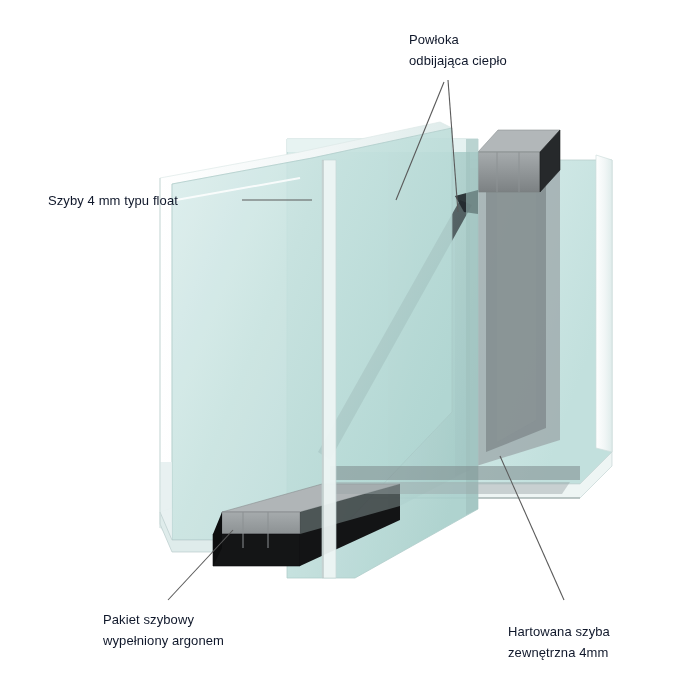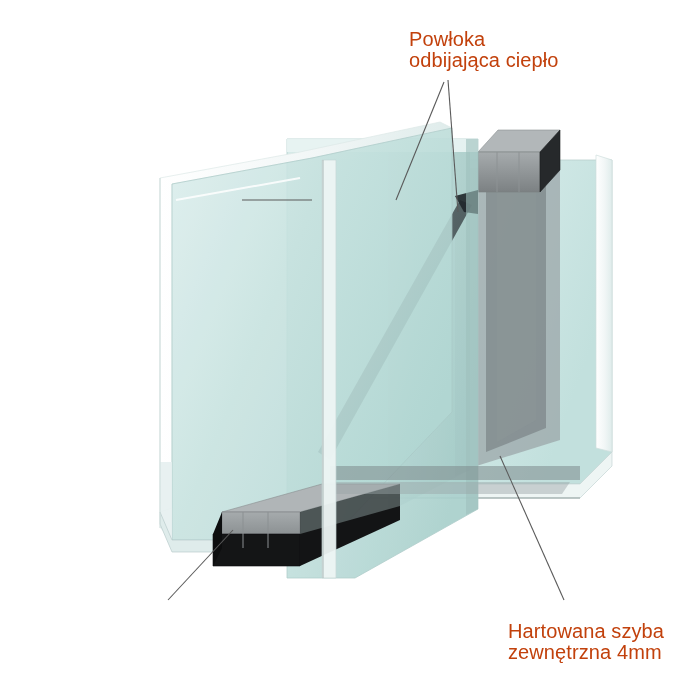--- a/index.html
+++ b/index.html
@@ -24,8 +24,8 @@
   }
   .callout {
     position: absolute;
-    color: #c2410c;
-    font-size: 20px;
+    color: #0f172a;
+    font-size: 13px;
     line-height: 21px;
     font-family: "Liberation Sans", sans-serif;
     white-space: pre-line;

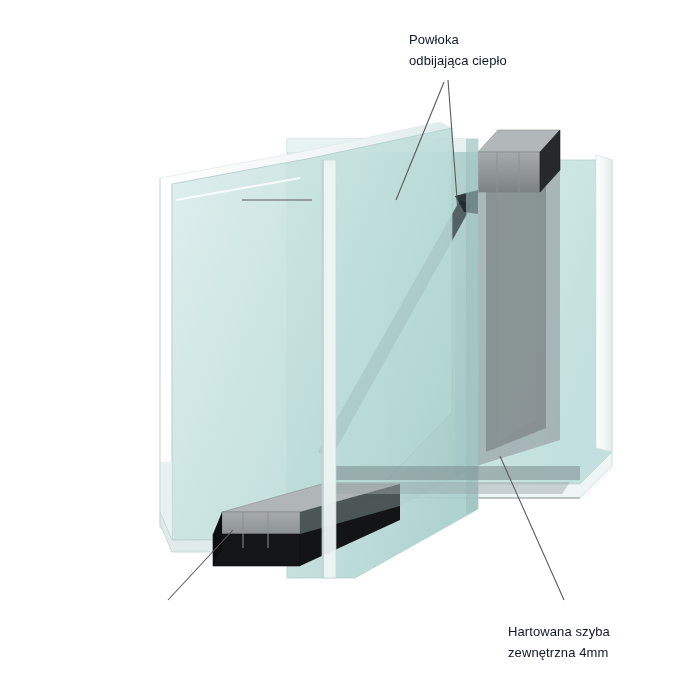--- a/index.html
+++ b/index.html
@@ -174,6 +174,7 @@
   <div class="callout" id="callout-coating">Powłoka
 odbijająca ciepło</div>
 
+  <div class="callout" id="callout-float">Szyby 4 mm typu float</div>
 
 
   <div class="callout" id="callout-tempered">Hartowana szyba

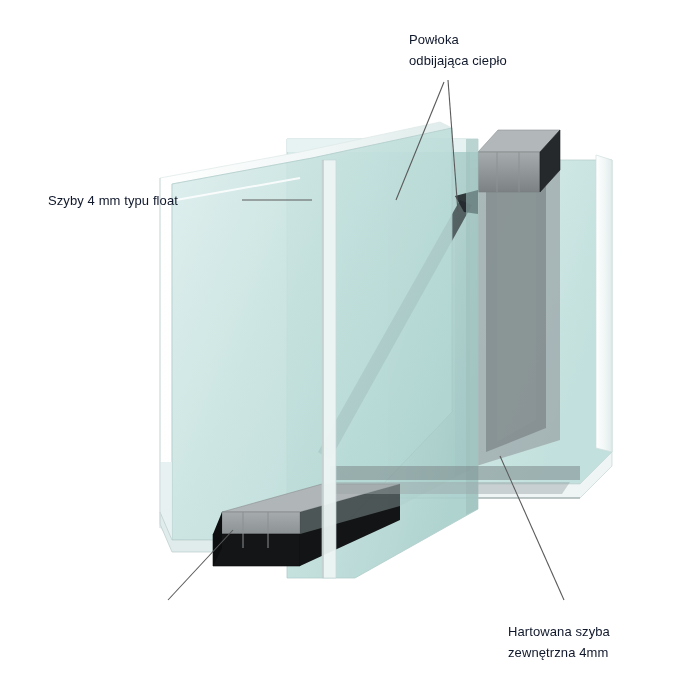--- a/index.html
+++ b/index.html
@@ -176,6 +176,8 @@
 
   <div class="callout" id="callout-float">Szyby 4 mm typu float</div>
 
+  <div class="callout" id="callout-argon">Pakiet szybowy
+wypełniony argonem</div>
 
   <div class="callout" id="callout-tempered">Hartowana szyba
 zewnętrzna 4mm</div>

